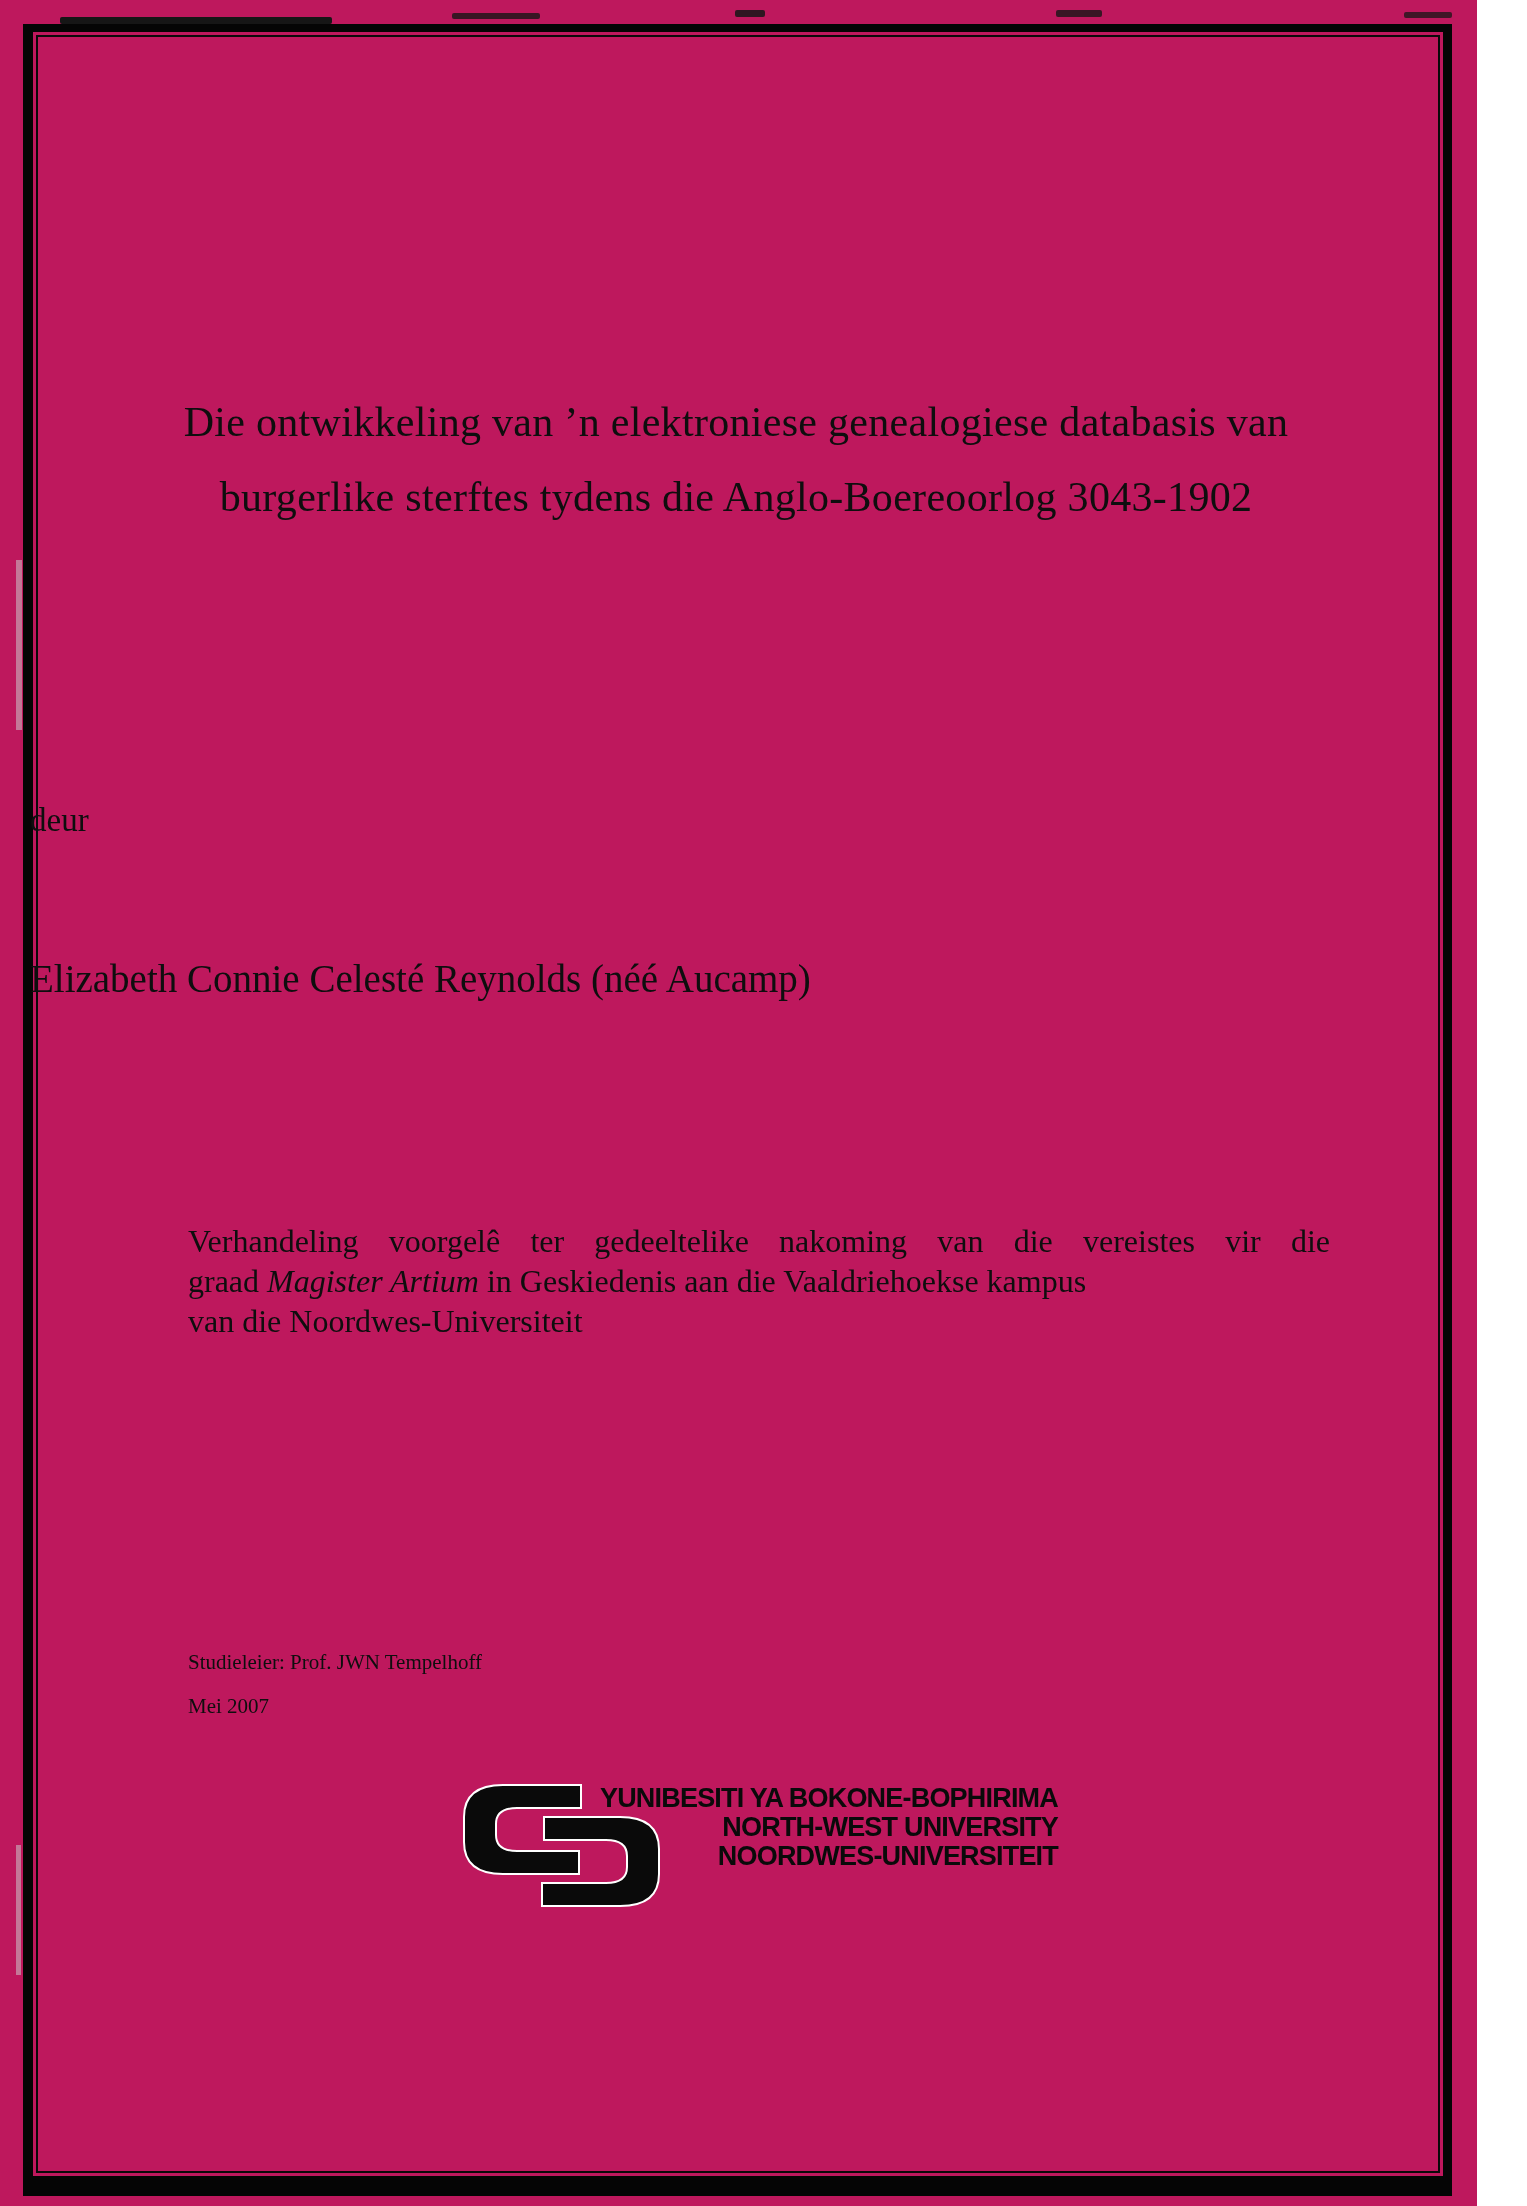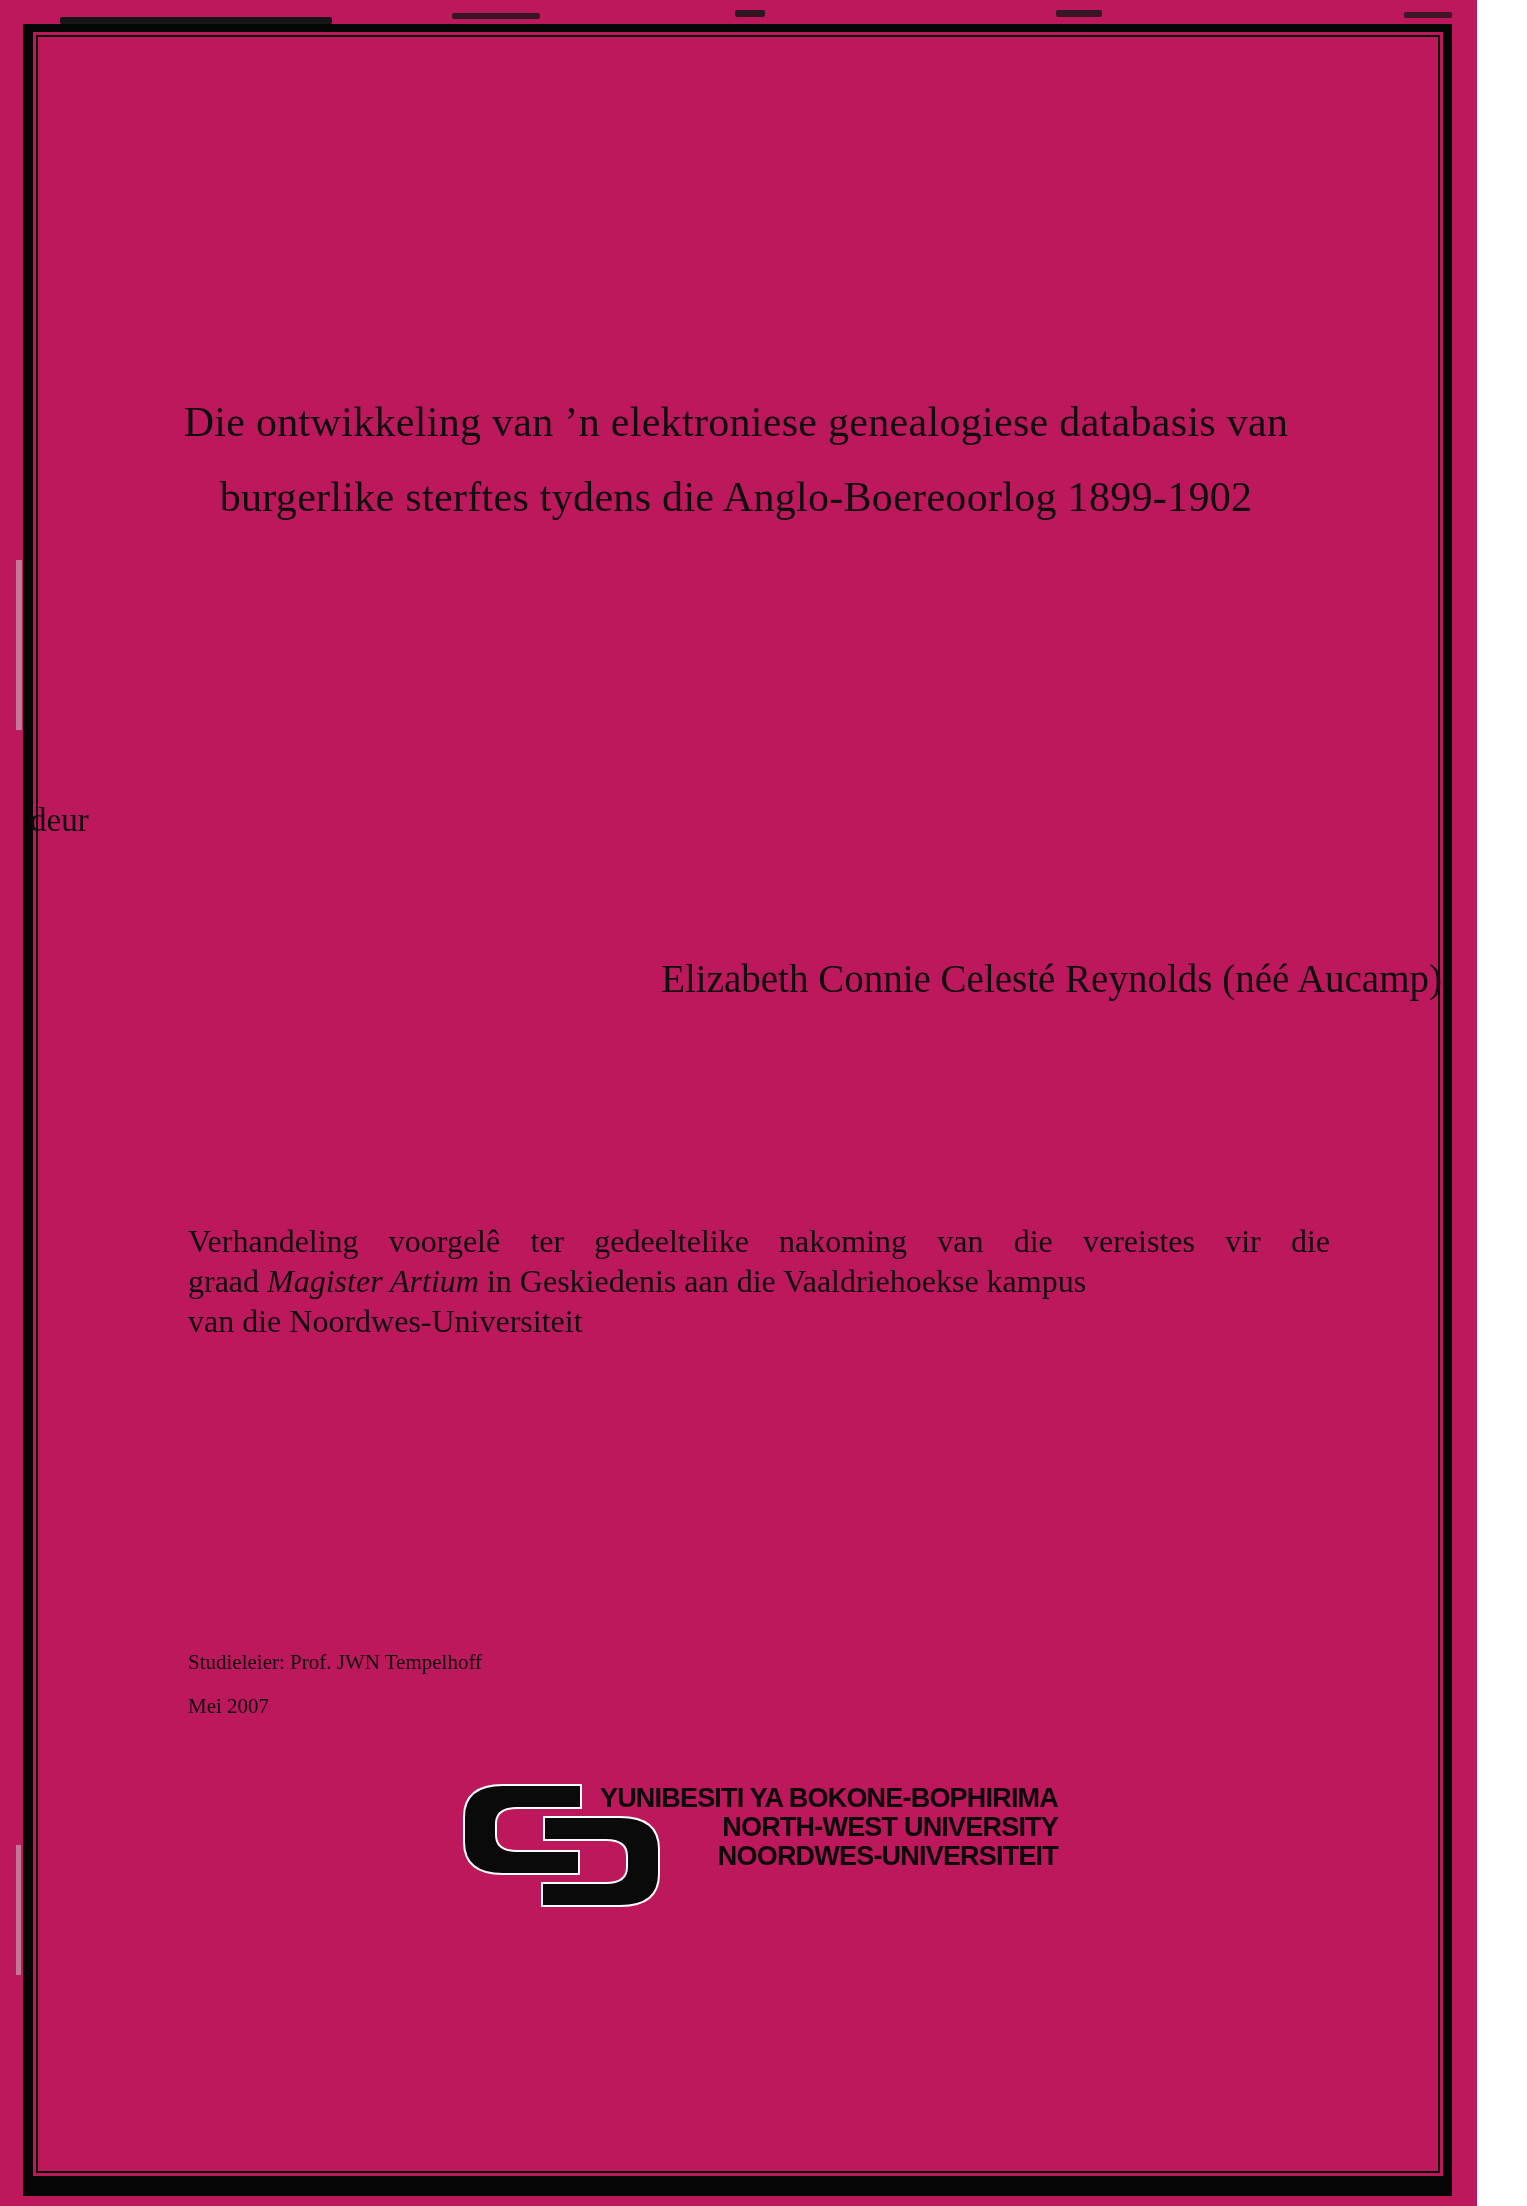--- a/index.html
+++ b/index.html
@@ -123,7 +123,7 @@
 
   <div class="title-block">
     <div>Die ontwikkeling van ’n elektroniese genealogiese databasis van</div>
-    <div>burgerlike sterftes tydens die Anglo-Boereoorlog 1899-1902</div>
+    <div>burgerlike sterftes tydens die Anglo-Boereoorlog 3043-1902</div>
   </div>
 
   <div class="byline-deur">deur</div>

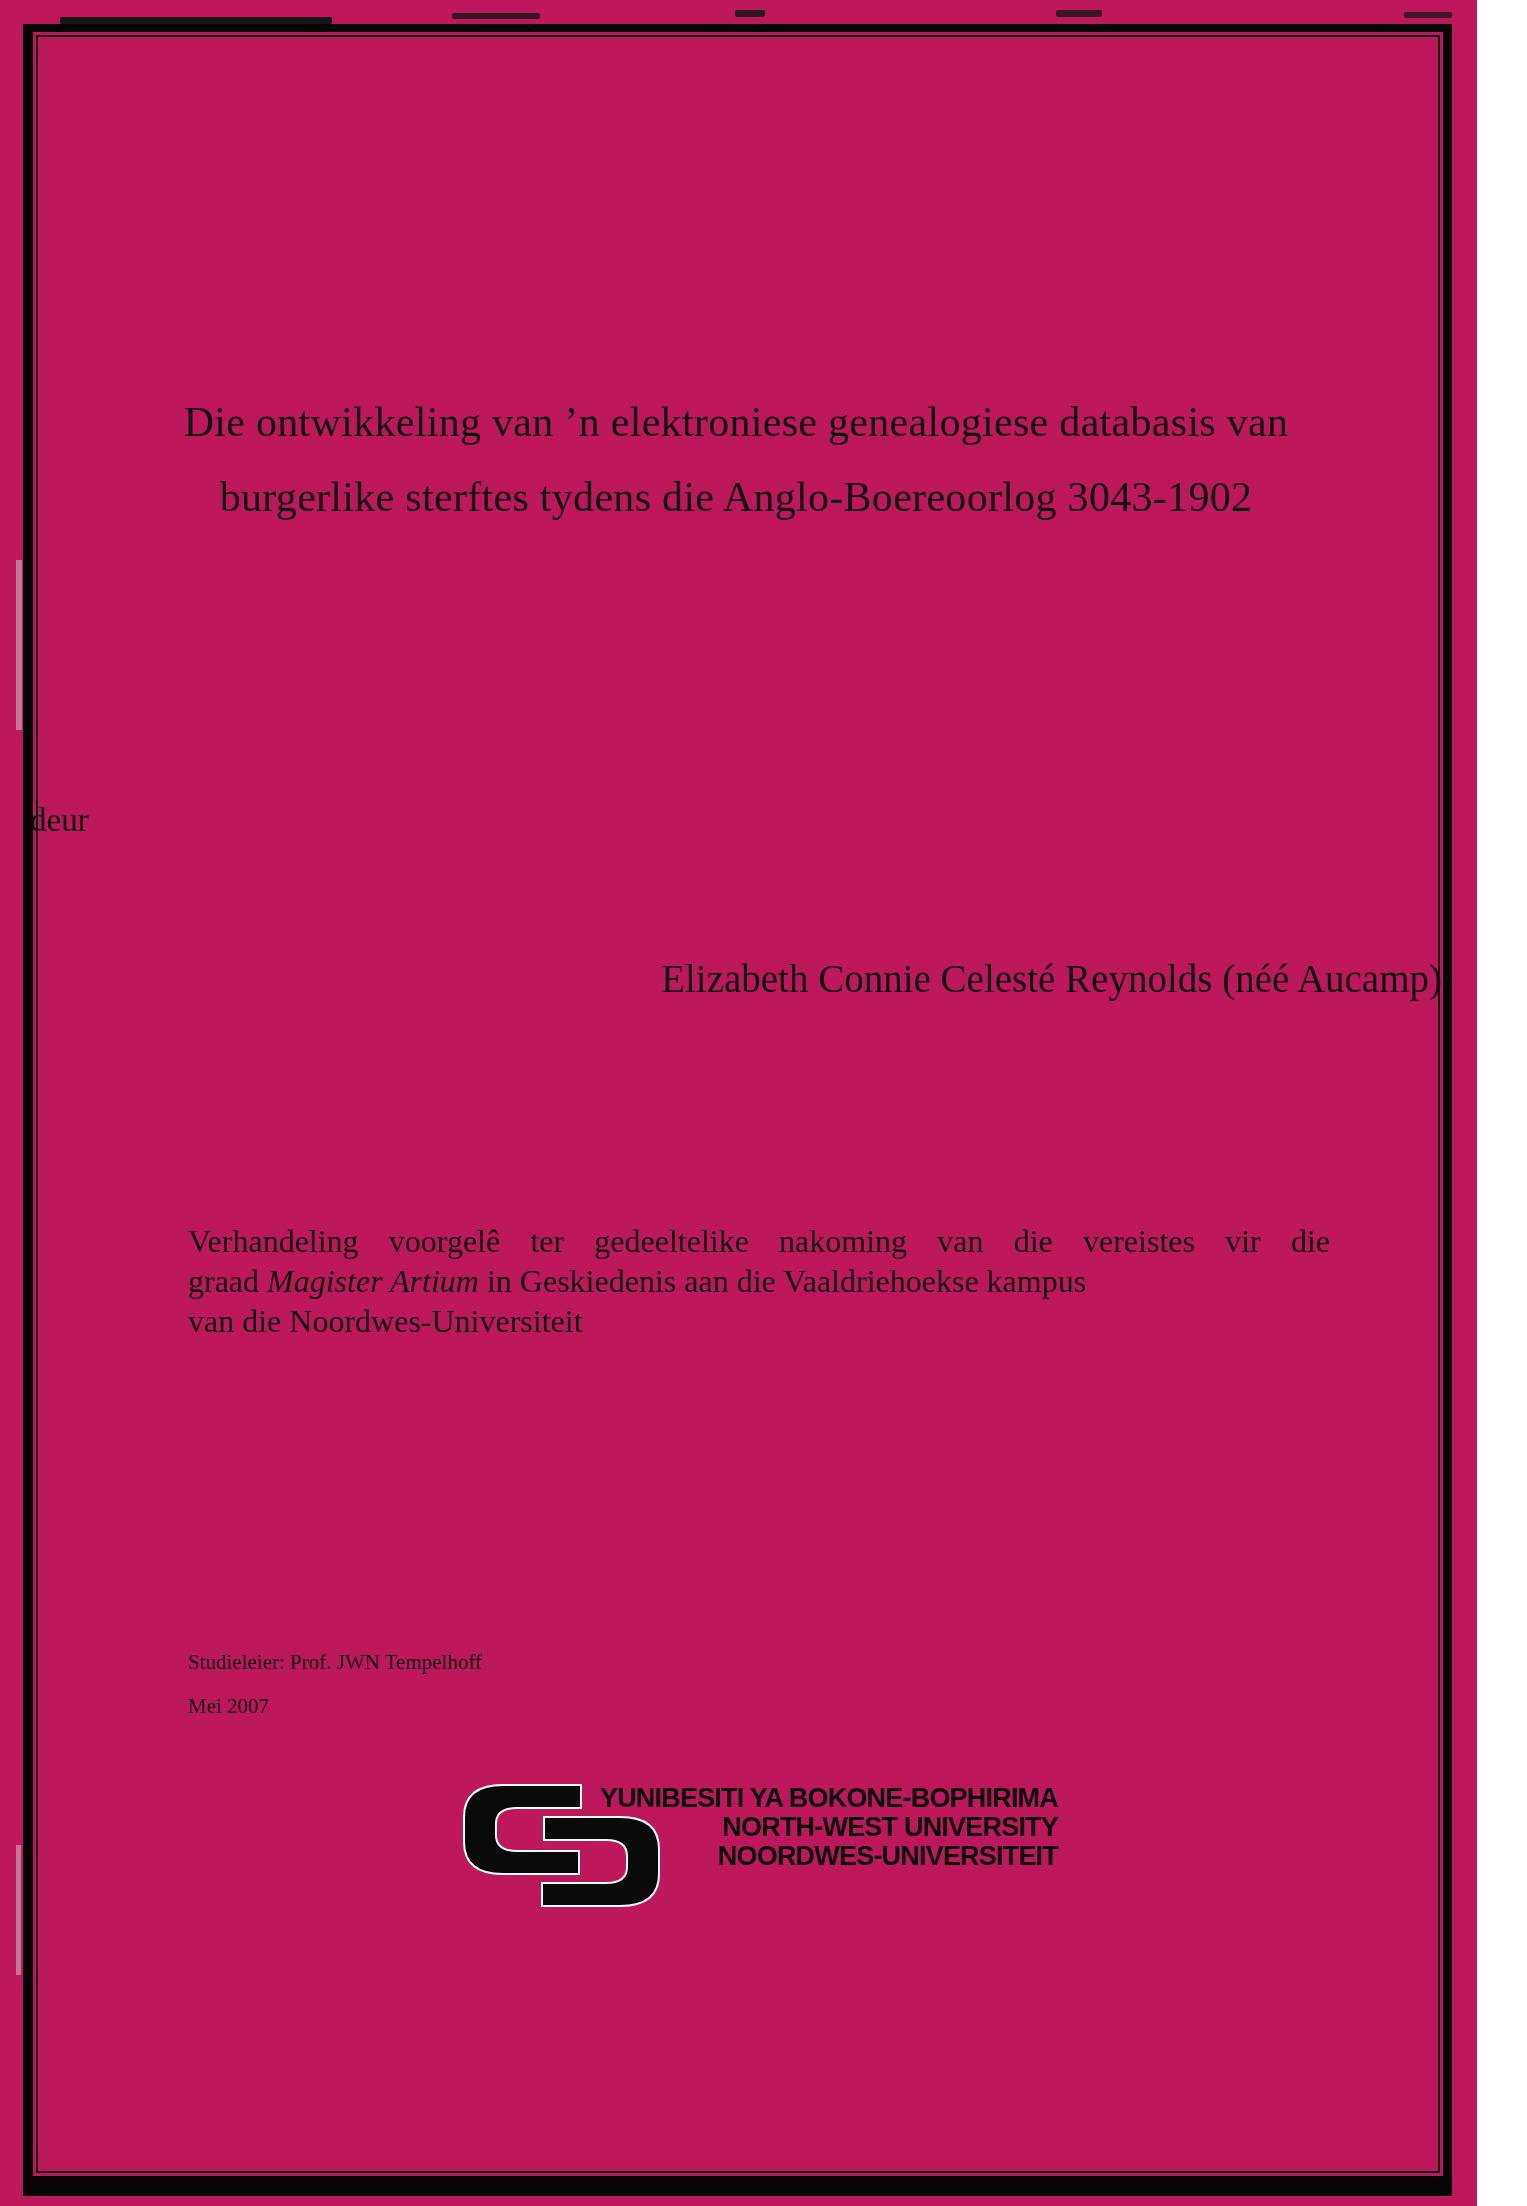--- a/index.html
+++ b/index.html
@@ -58,7 +58,7 @@
   .byline-author {
     position: absolute;
     left: 30px; right: 35px; top: 955px;
-    text-align: right;
+    text-align: left;
     font-size: 39px;
     line-height: 48px;
   }

